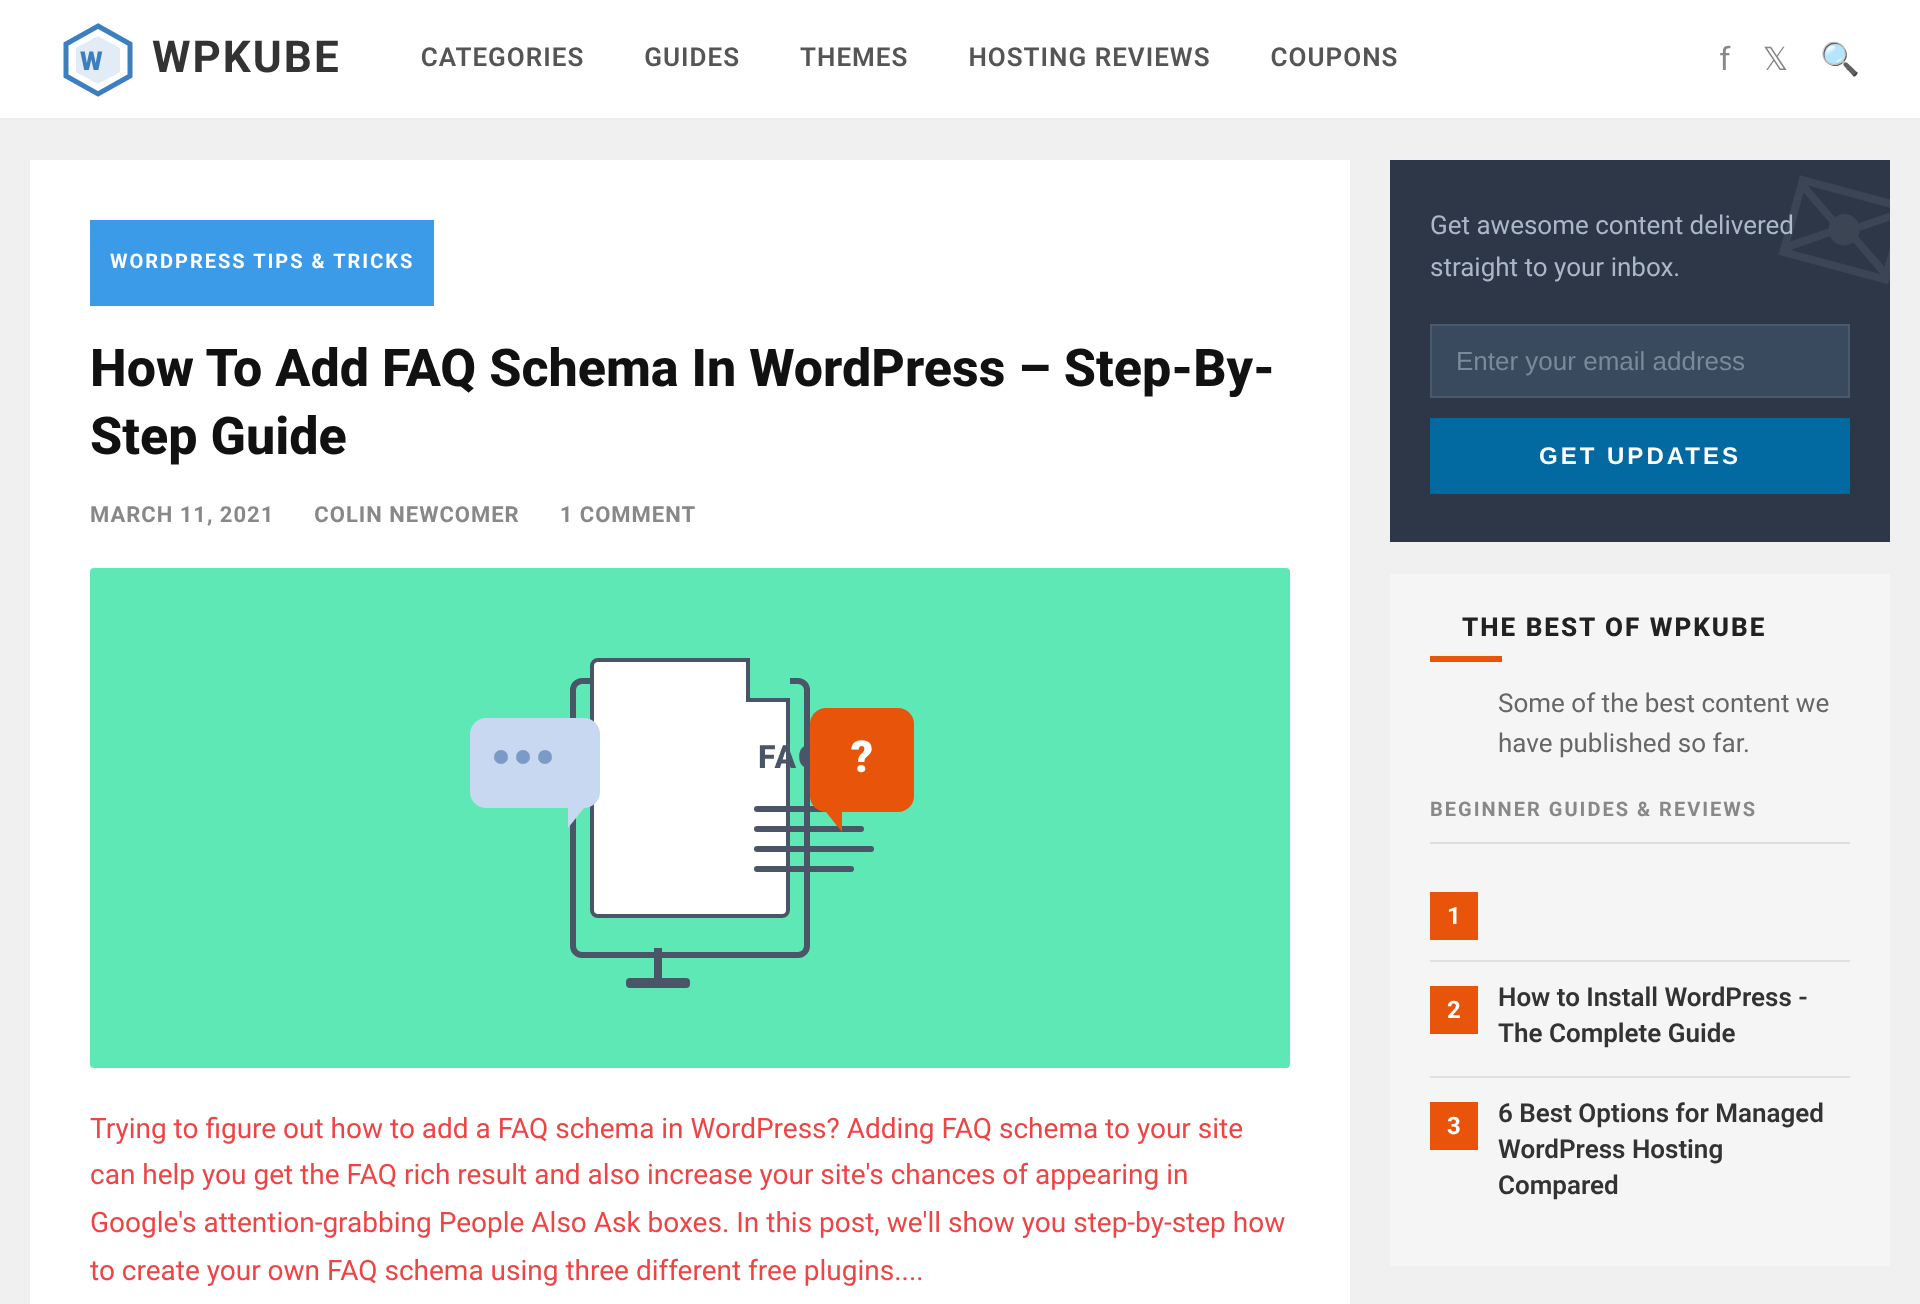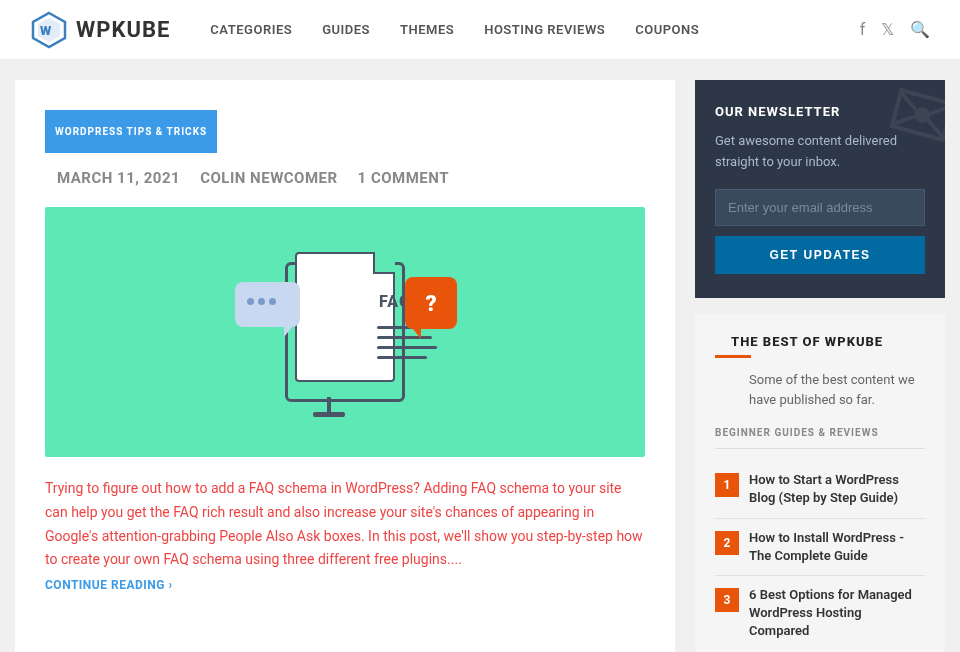--- a/index.html
+++ b/index.html
@@ -491,7 +491,6 @@
 
     <div class="newsletter-widget">
       <div class="newsletter-bg-icon">✉</div>
-      <div class="newsletter-title">OUR NEWSLETTER</div>
       <p class="newsletter-desc">Get awesome content delivered straight to your inbox.</p>
       <input class="newsletter-input" type="email" placeholder="Enter your email address" style="">
       <button class="newsletter-btn">GET UPDATES</button>

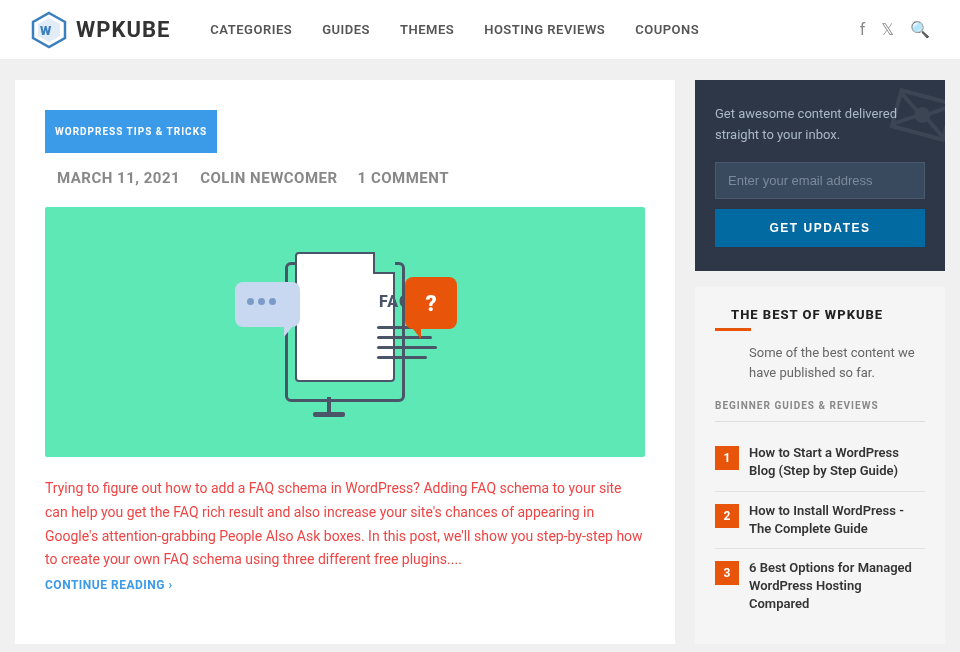--- a/index.html
+++ b/index.html
@@ -442,6 +442,7 @@
 
     <span class="category-badge">WORDPRESS TIPS &amp; TRICKS</span>
 
+    <h1 class="article-title">How To Add FAQ Schema In WordPress – Step-By-Step Guide</h1>
 
     <div class="article-meta">
       <span>MARCH 11, 2021</span>

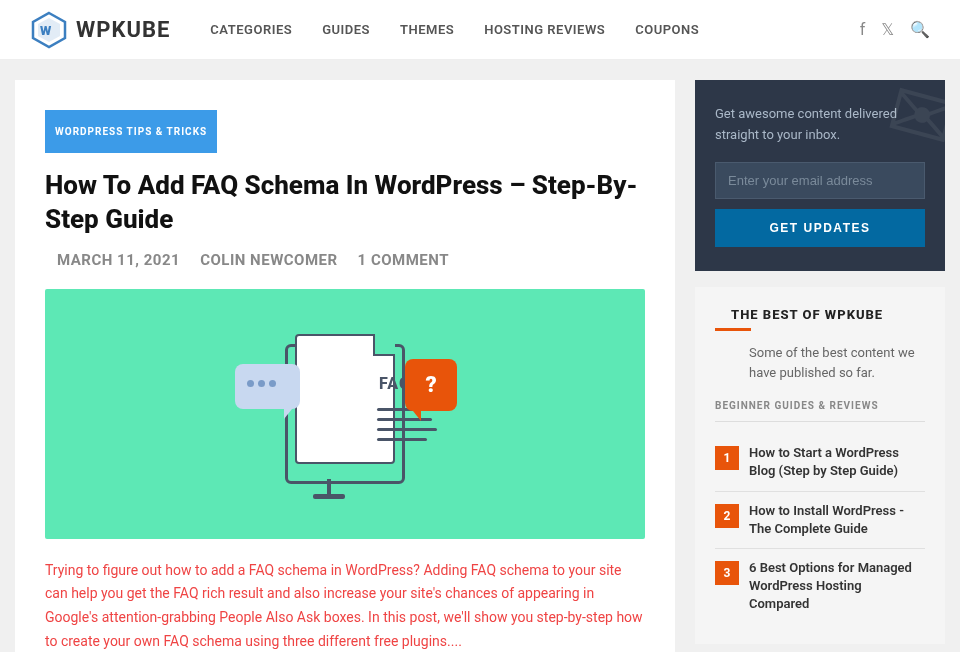--- a/index.html
+++ b/index.html
@@ -98,13 +98,12 @@
     .article-meta {
       display: flex;
       gap: 20px;
-      font-size: 15px;
+      font-size: 11px;
       font-weight: 700;
       color: #888;
       letter-spacing: 0.5px;
       text-transform: uppercase;
       margin-bottom: 20px;
-      margin-left: 12px;
     }
 
     .article-image {

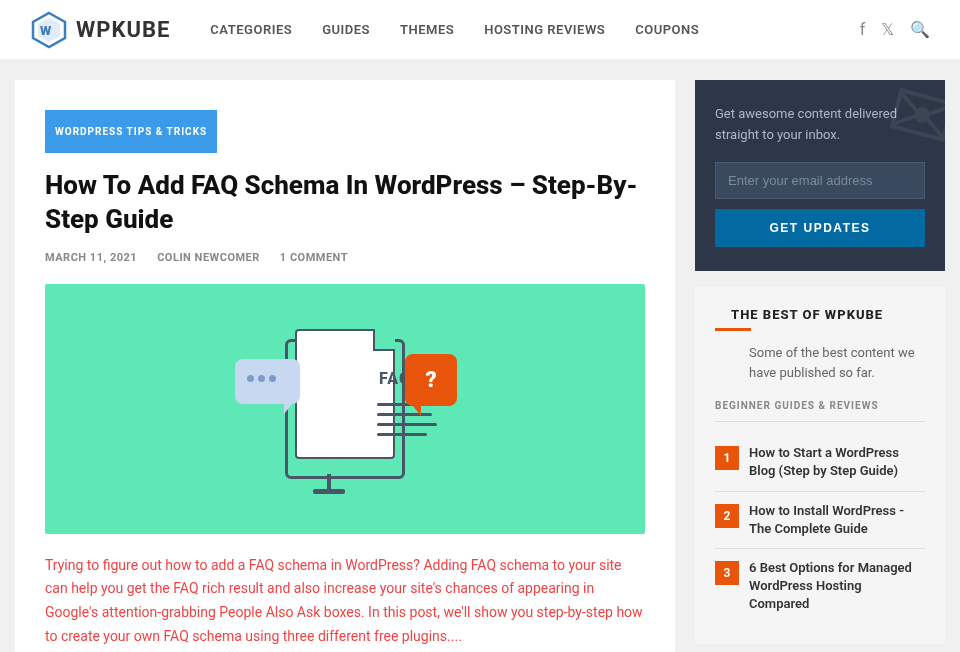--- a/index.html
+++ b/index.html
@@ -505,7 +505,6 @@
       <div class="ranked-list">
         <div class="ranked-item">
           <div class="rank-badge">1</div>
-          <span class="ranked-item-text">How to Start a WordPress Blog (Step by Step Guide)</span>
         </div>
         <div class="ranked-item">
           <div class="rank-badge">2</div>

